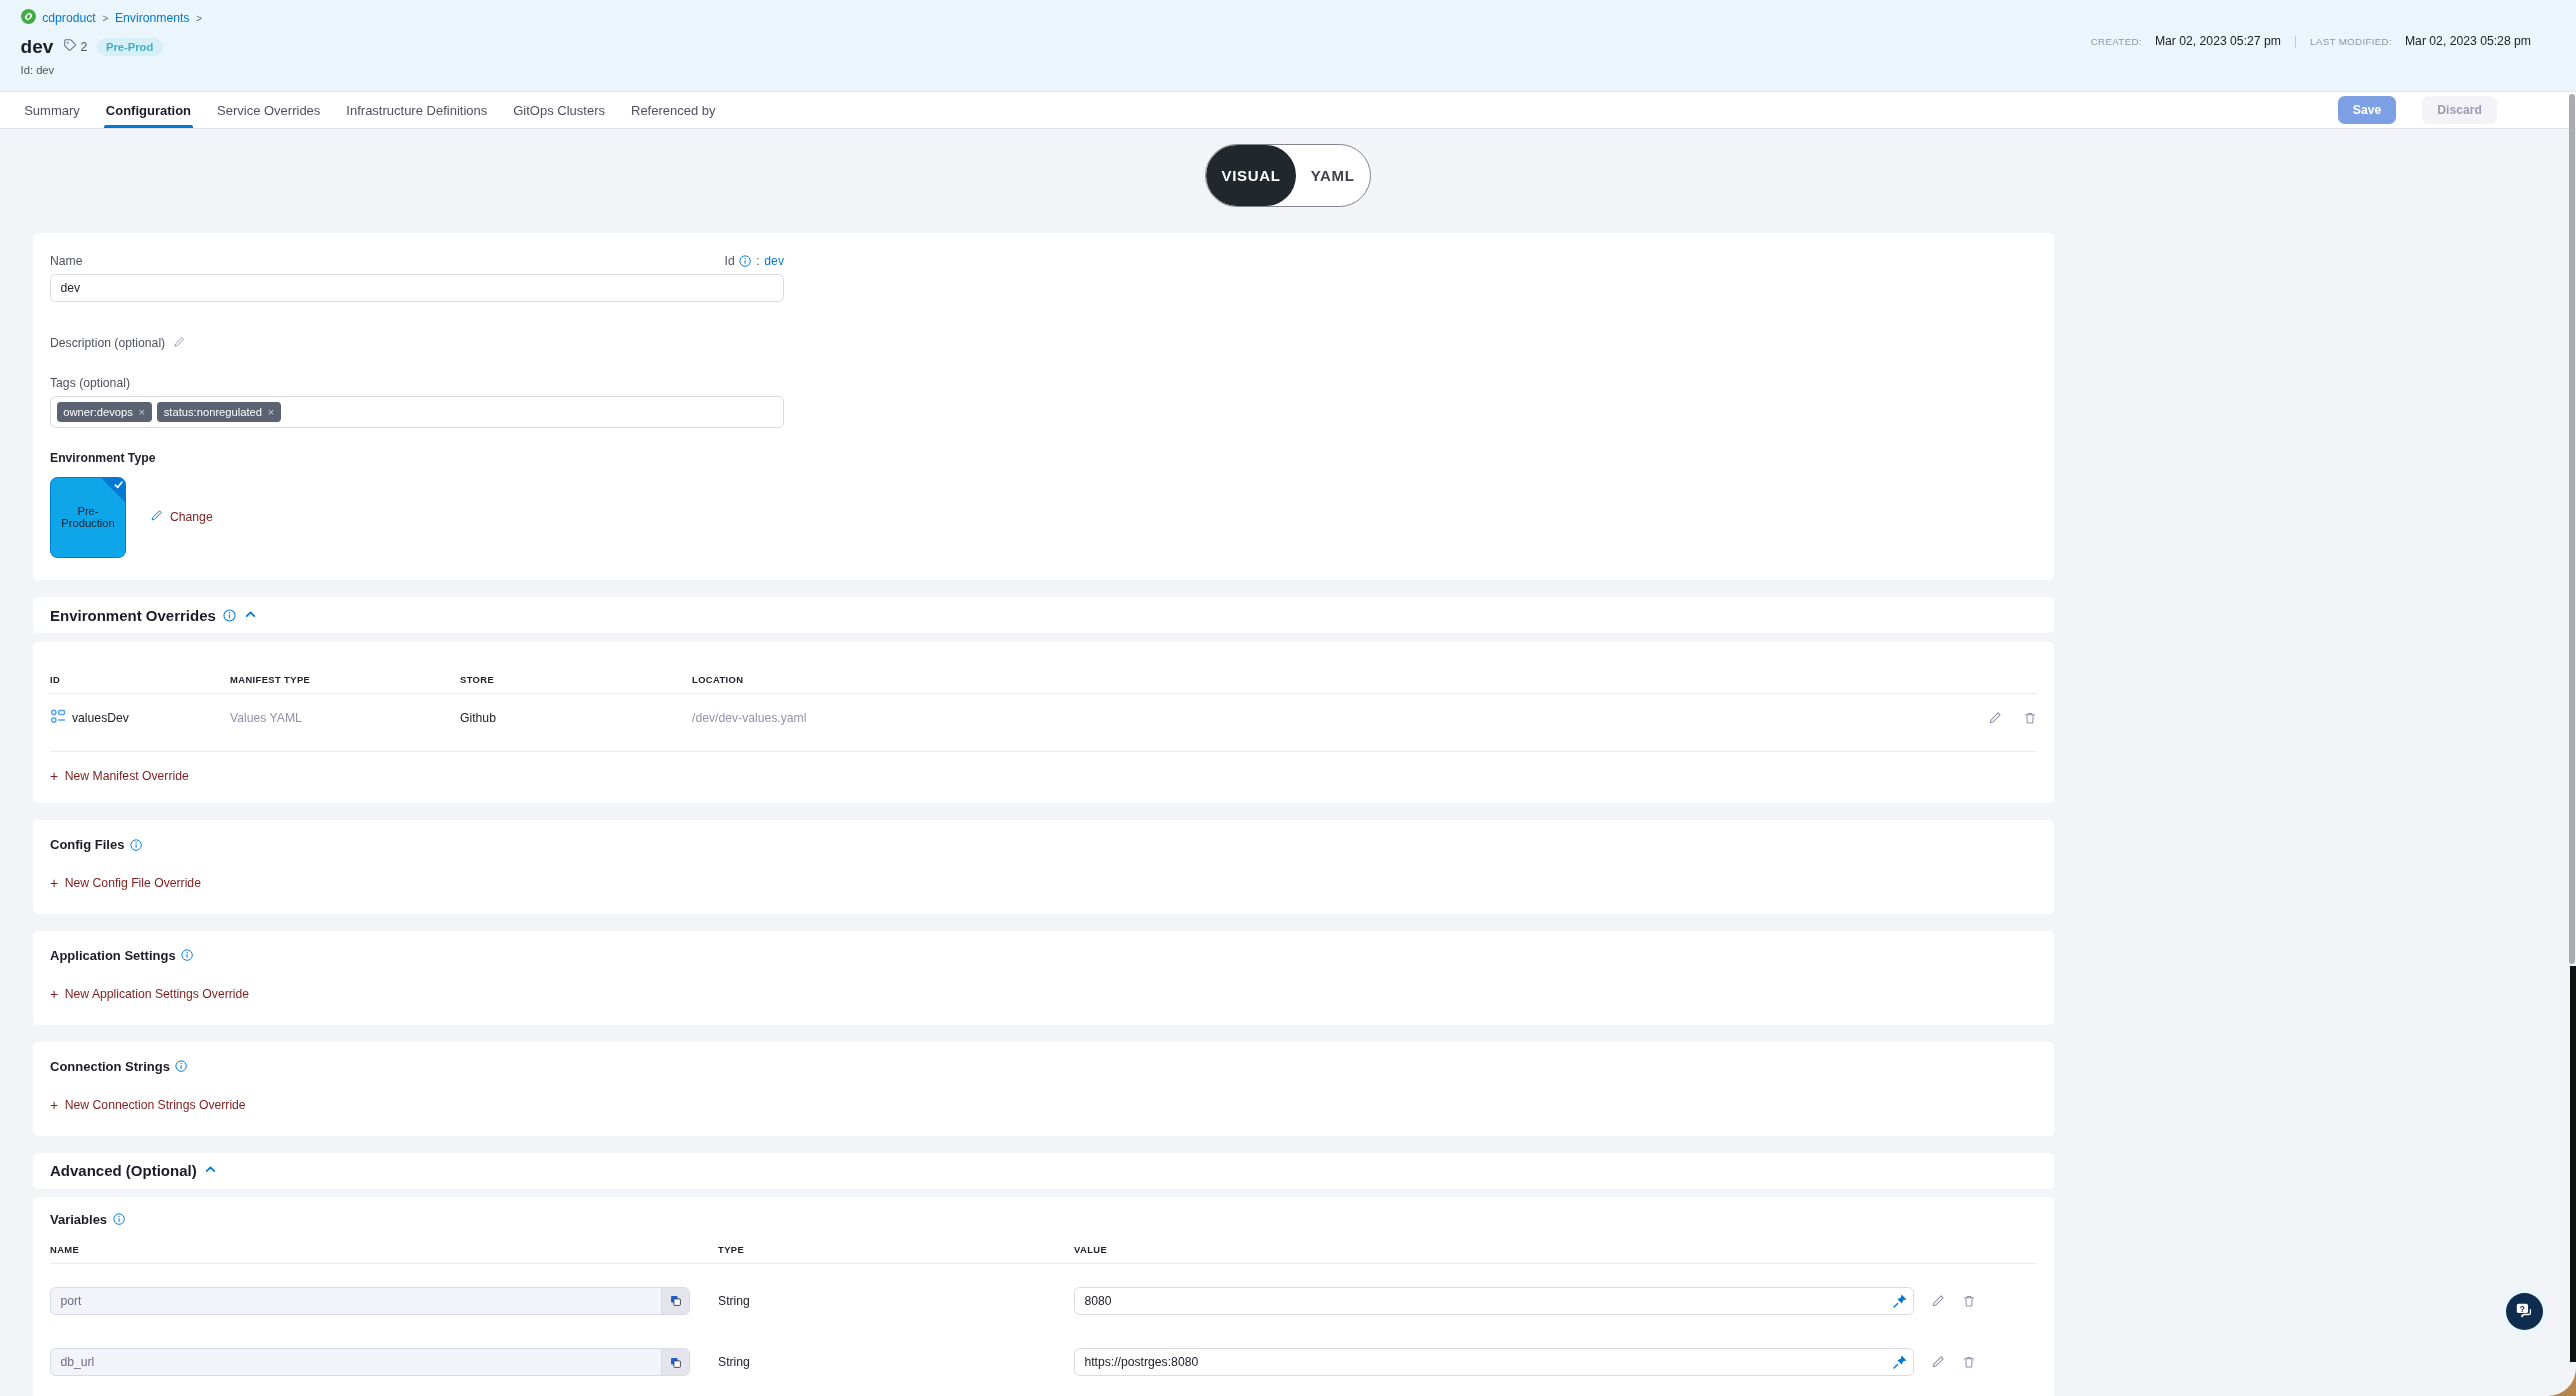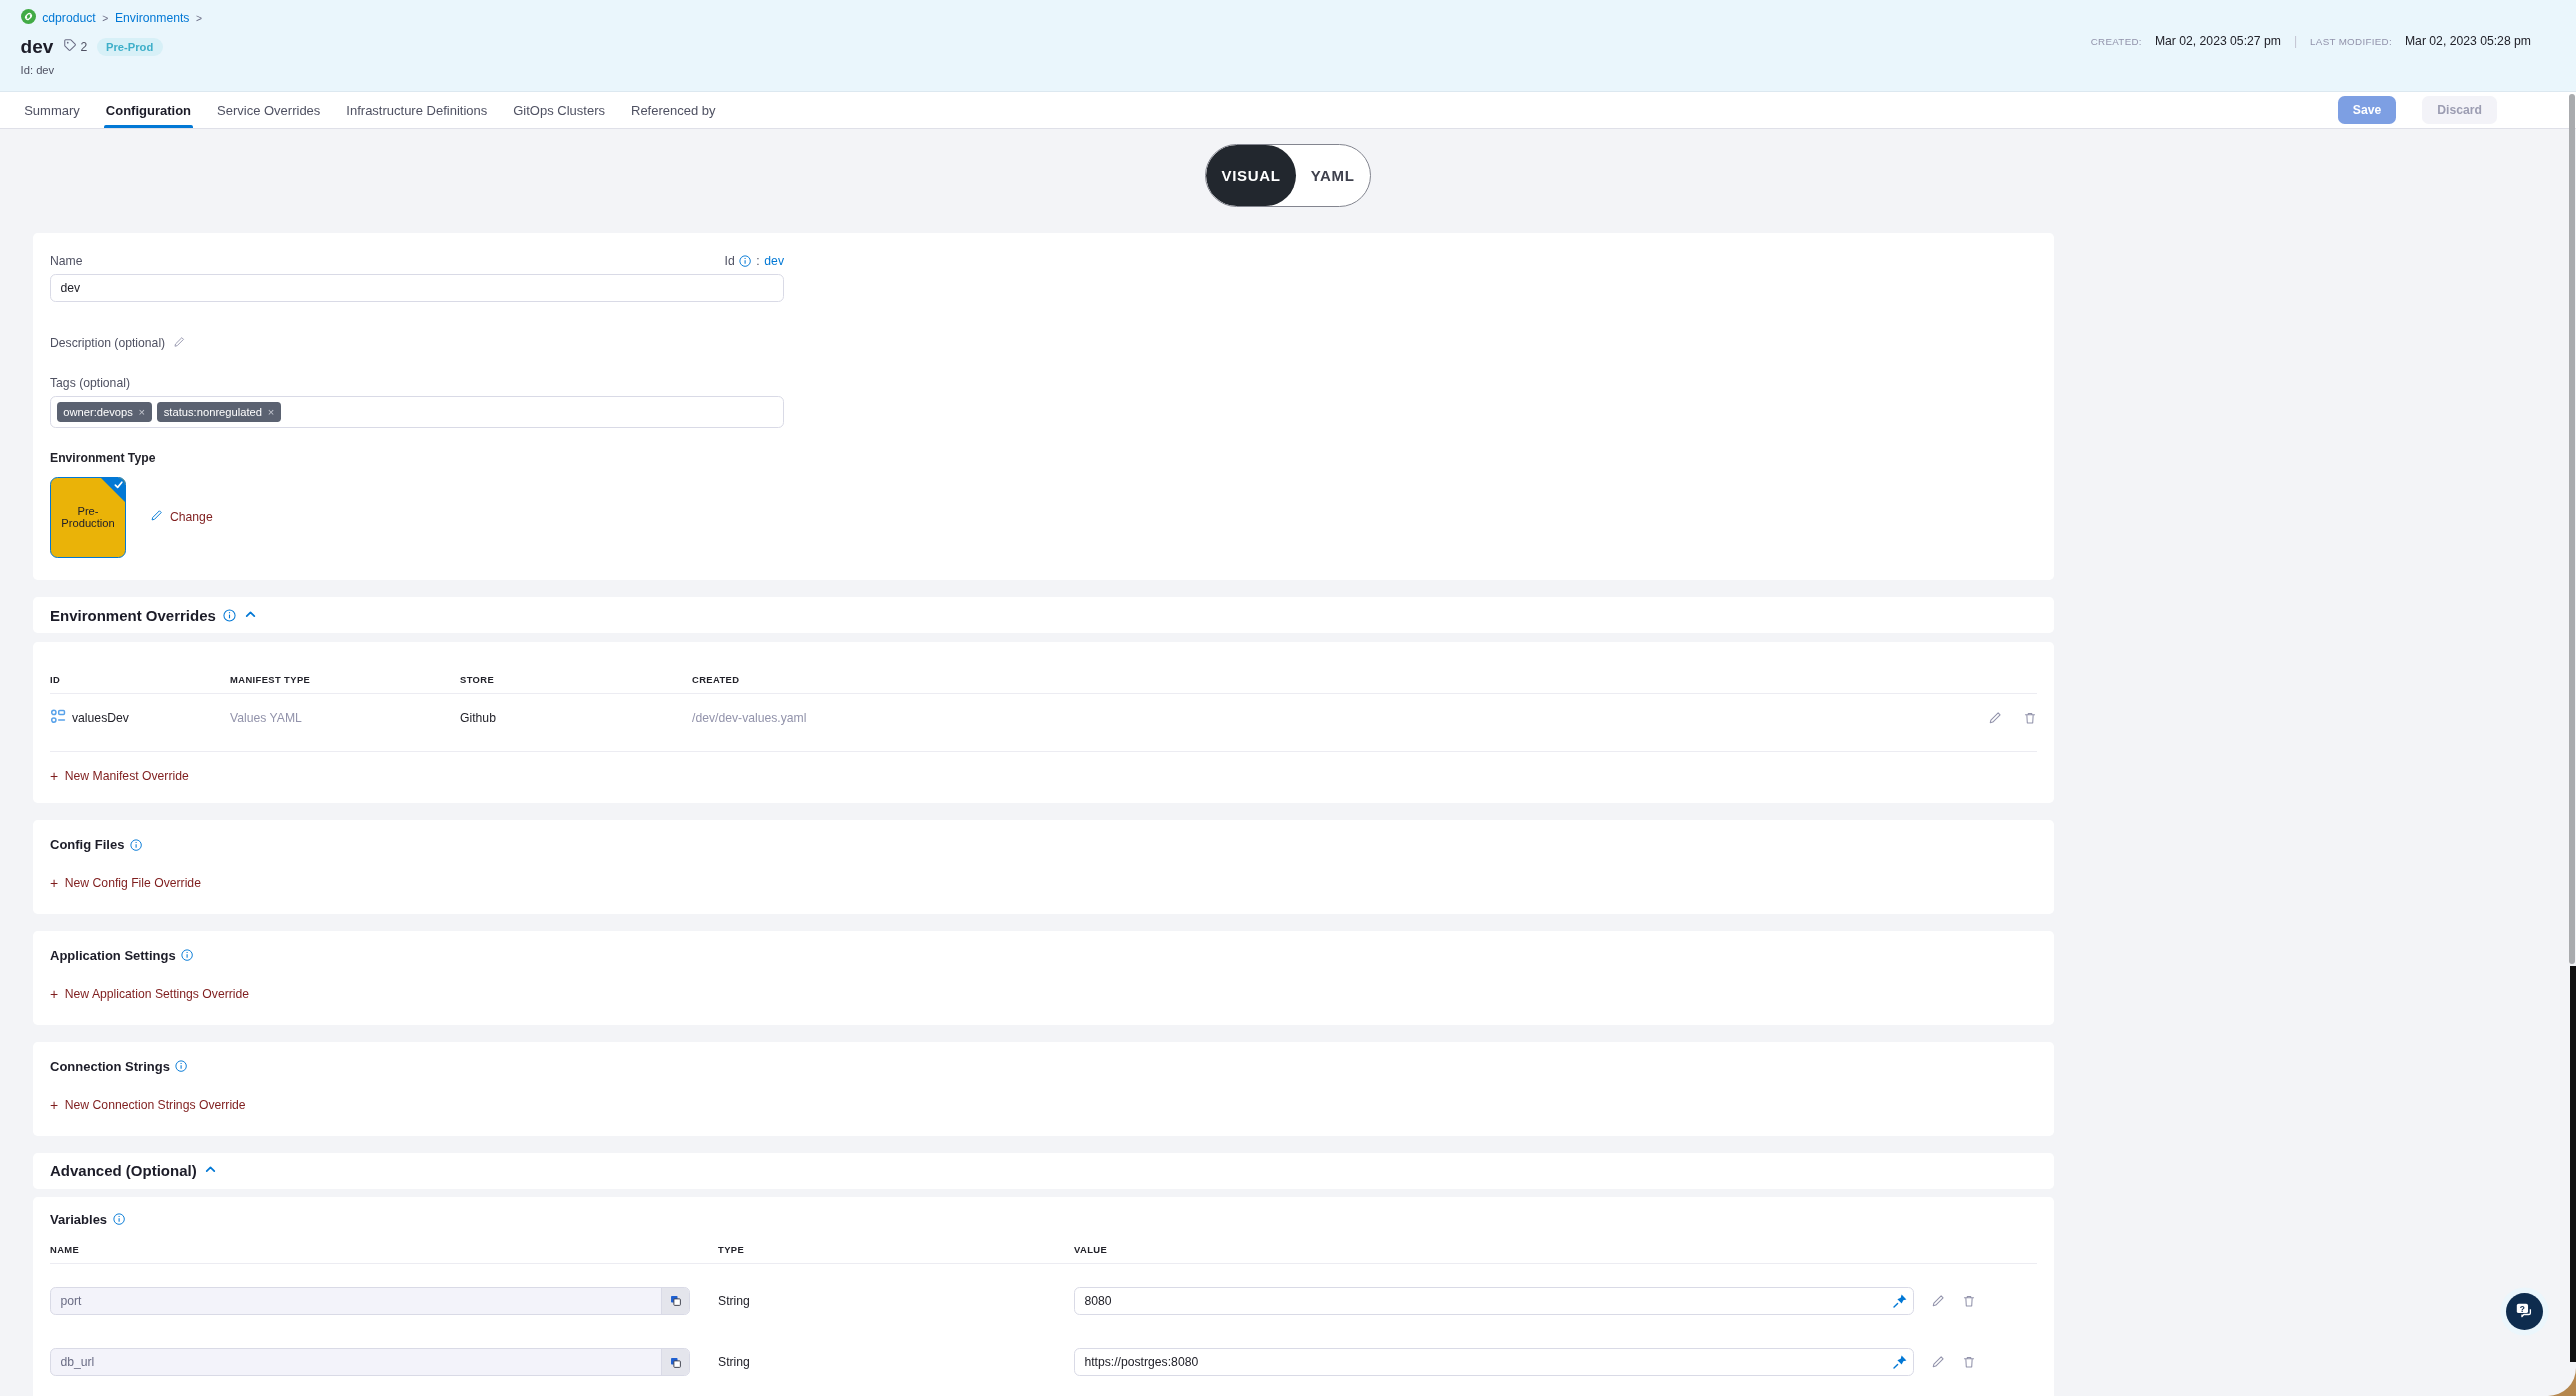--- a/index.html
+++ b/index.html
@@ -71,7 +71,7 @@
   .chip .x { color:#c4c7d0; font-size:11.2px; cursor:pointer; line-height:1; }
   .envtype-label { margin-top:22.5px; font-size:12.2px; font-weight:700; color:#22222a; }
   .envtype-row { margin-top:12.2px; display:flex; align-items:center; gap:24.4px; }
-  .envtype-card { position:relative; width:76px; height:81px; background:#eab308;
+  .envtype-card { position:relative; width:76px; height:81px; background:#0ea5e9;
     border:1.4px solid #0278d5; border-radius:7.5px; display:flex; align-items:center;
     justify-content:center; text-align:center; font-size:11.2px; color:#22222a;
     padding:5.6px; cursor:pointer; overflow:hidden; }

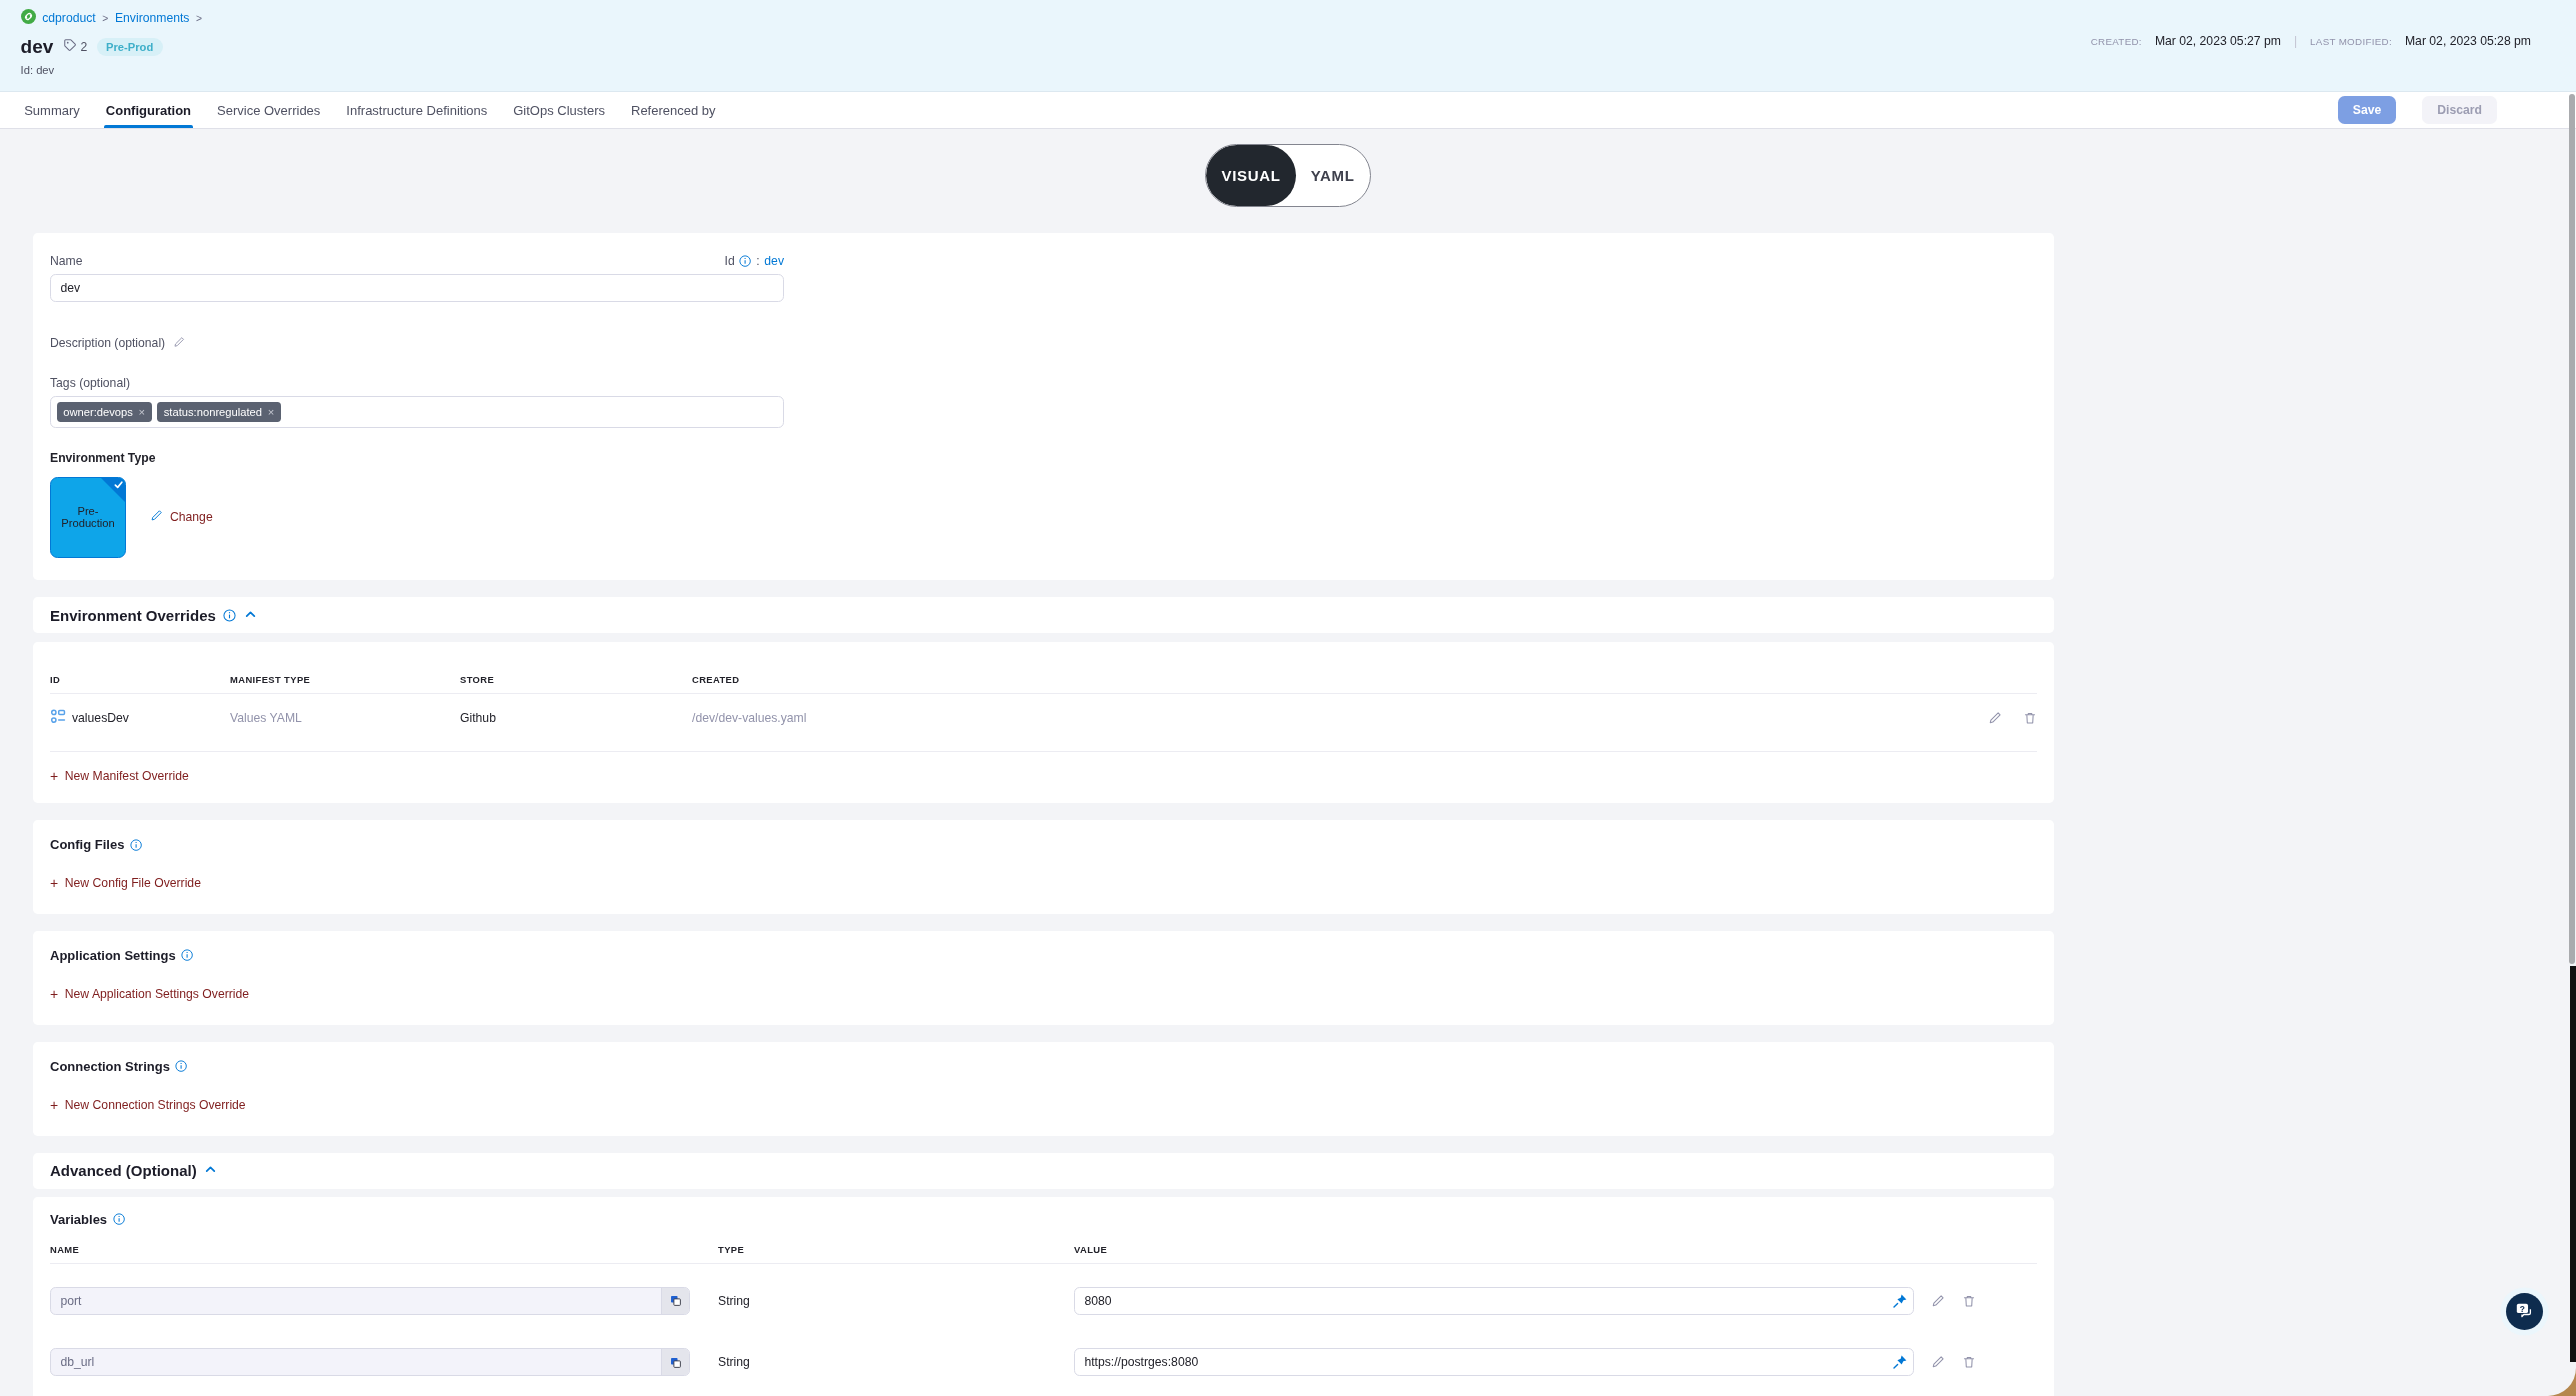--- a/index.html
+++ b/index.html
@@ -278,7 +278,7 @@
         <span>ID</span>
         <span>MANIFEST TYPE</span>
         <span>STORE</span>
-        <span>CREATED</span>
+        <span>LOCATION</span>
         <span></span>
       </div>
       <div class="divider"></div>

